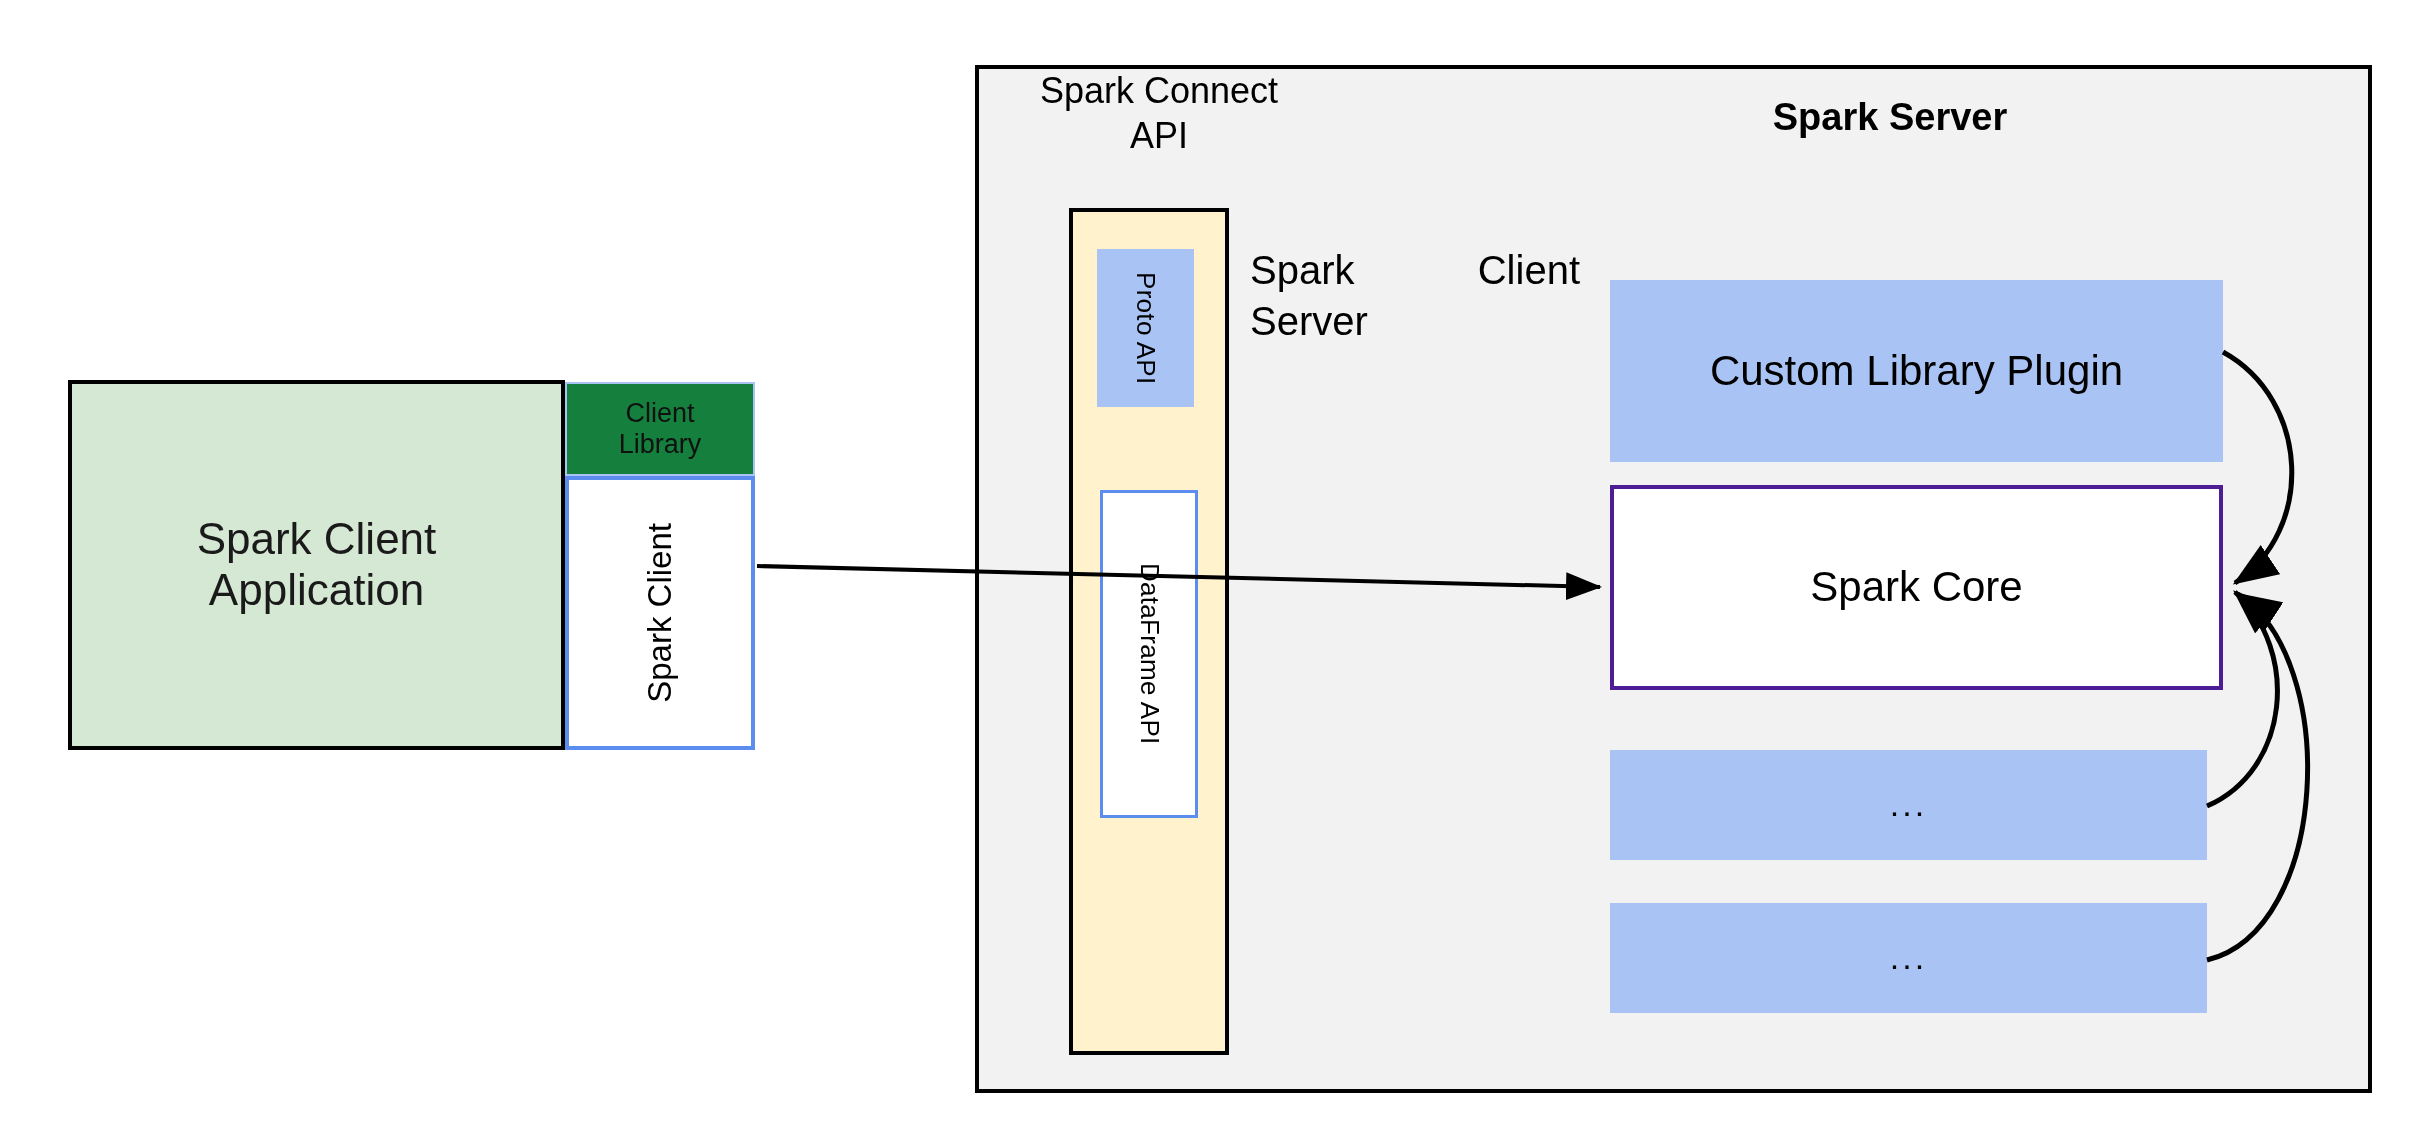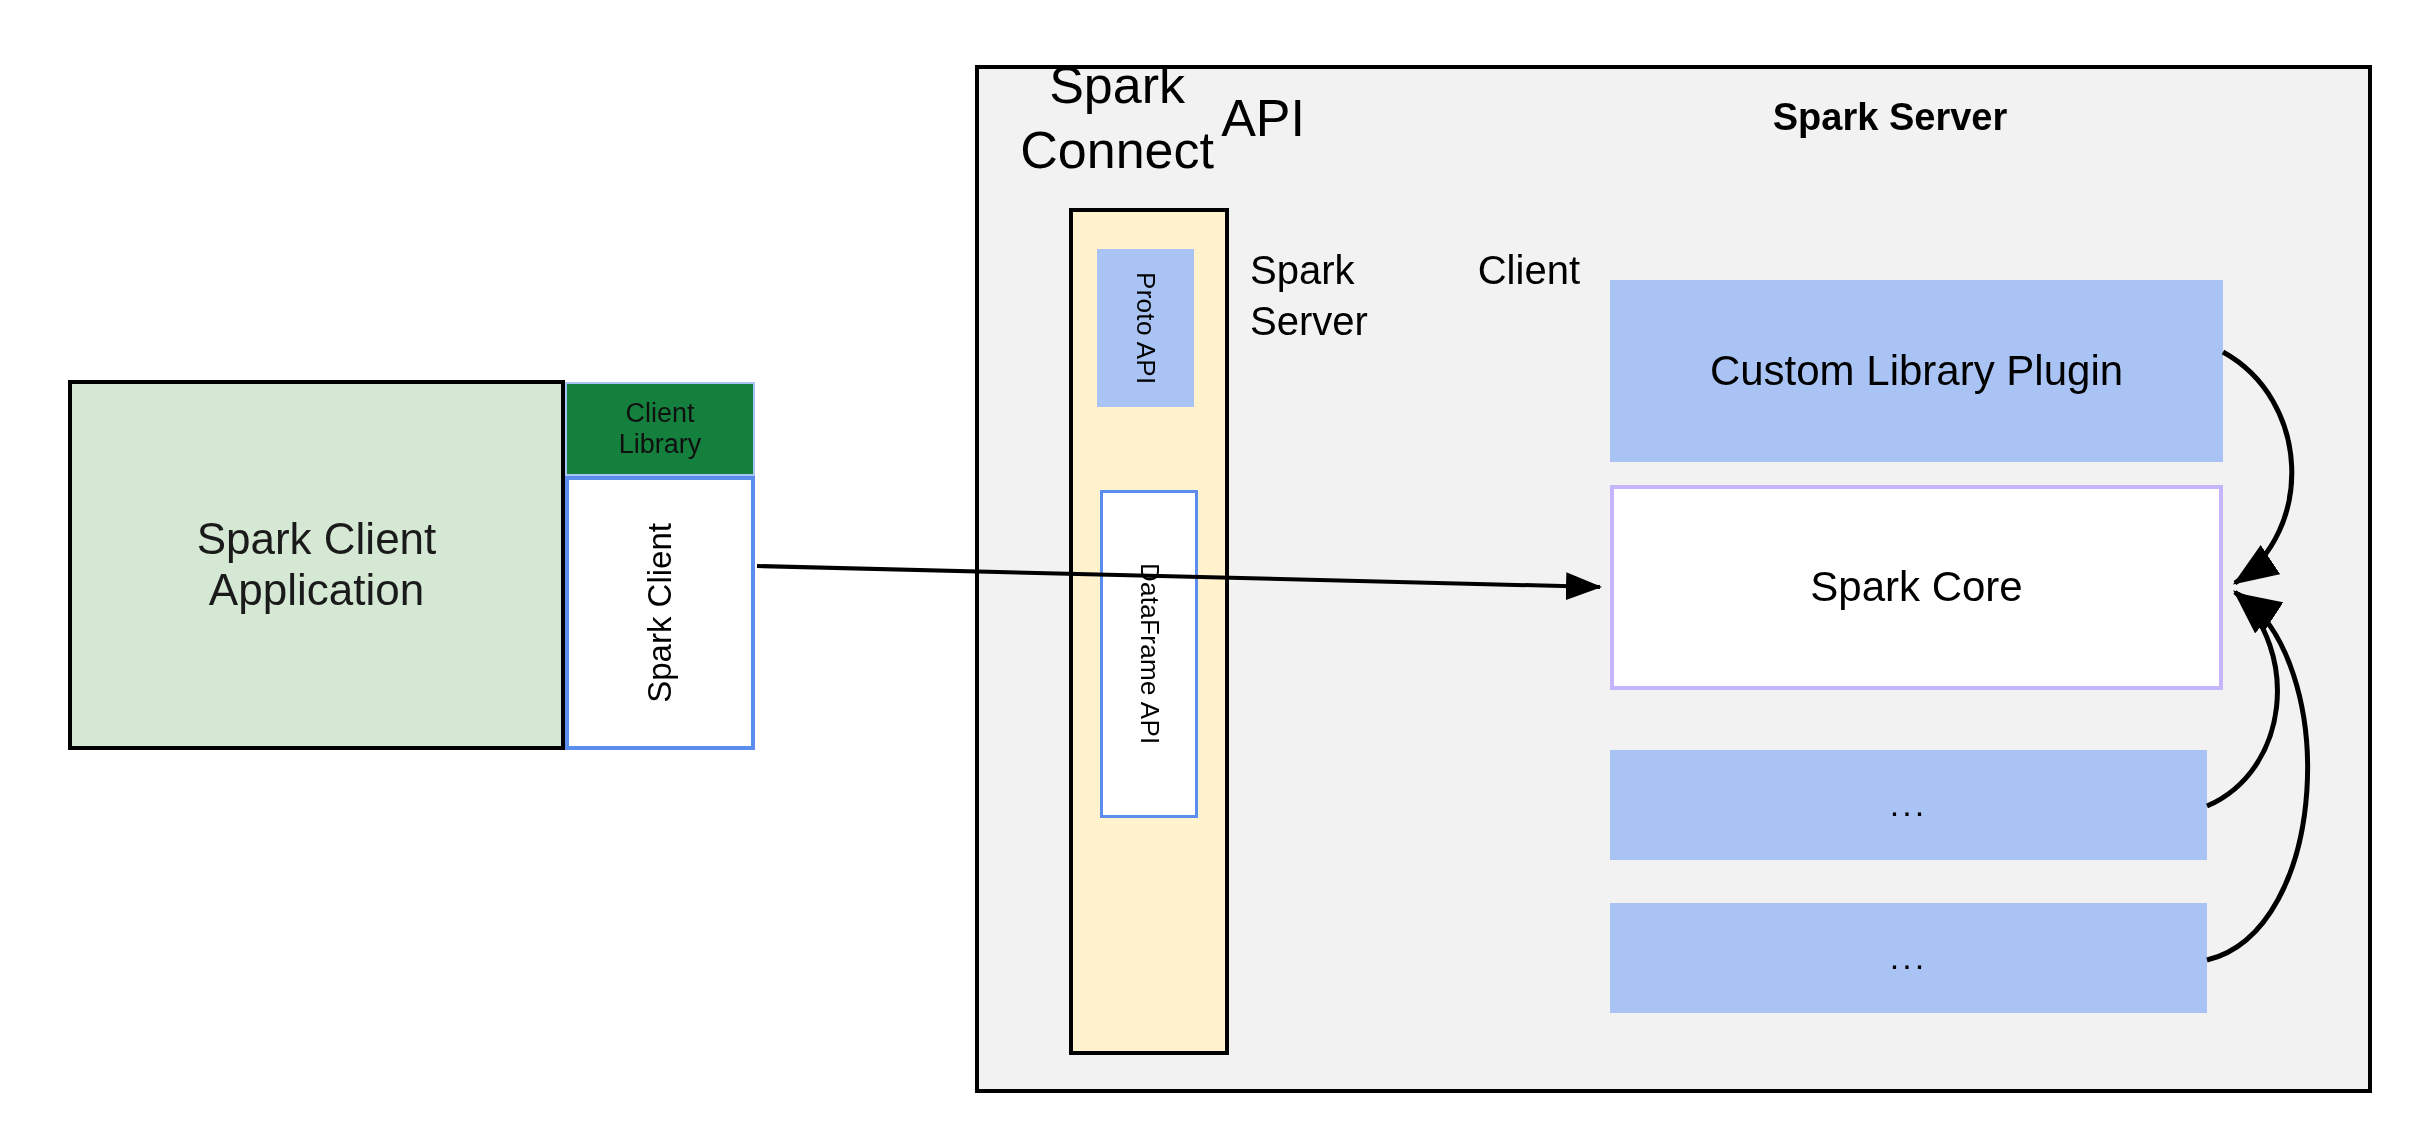--- a/index.html
+++ b/index.html
@@ -91,8 +91,8 @@
     top: 68px;
     width: 292px;
     height: 100px;
-    font-size: 52px;
-    flex-direction: row;
+    font-size: 36px;
+    flex-direction: column;
     justify-content: flex-start;
     z-index: 4;
     line-height: 1.25;

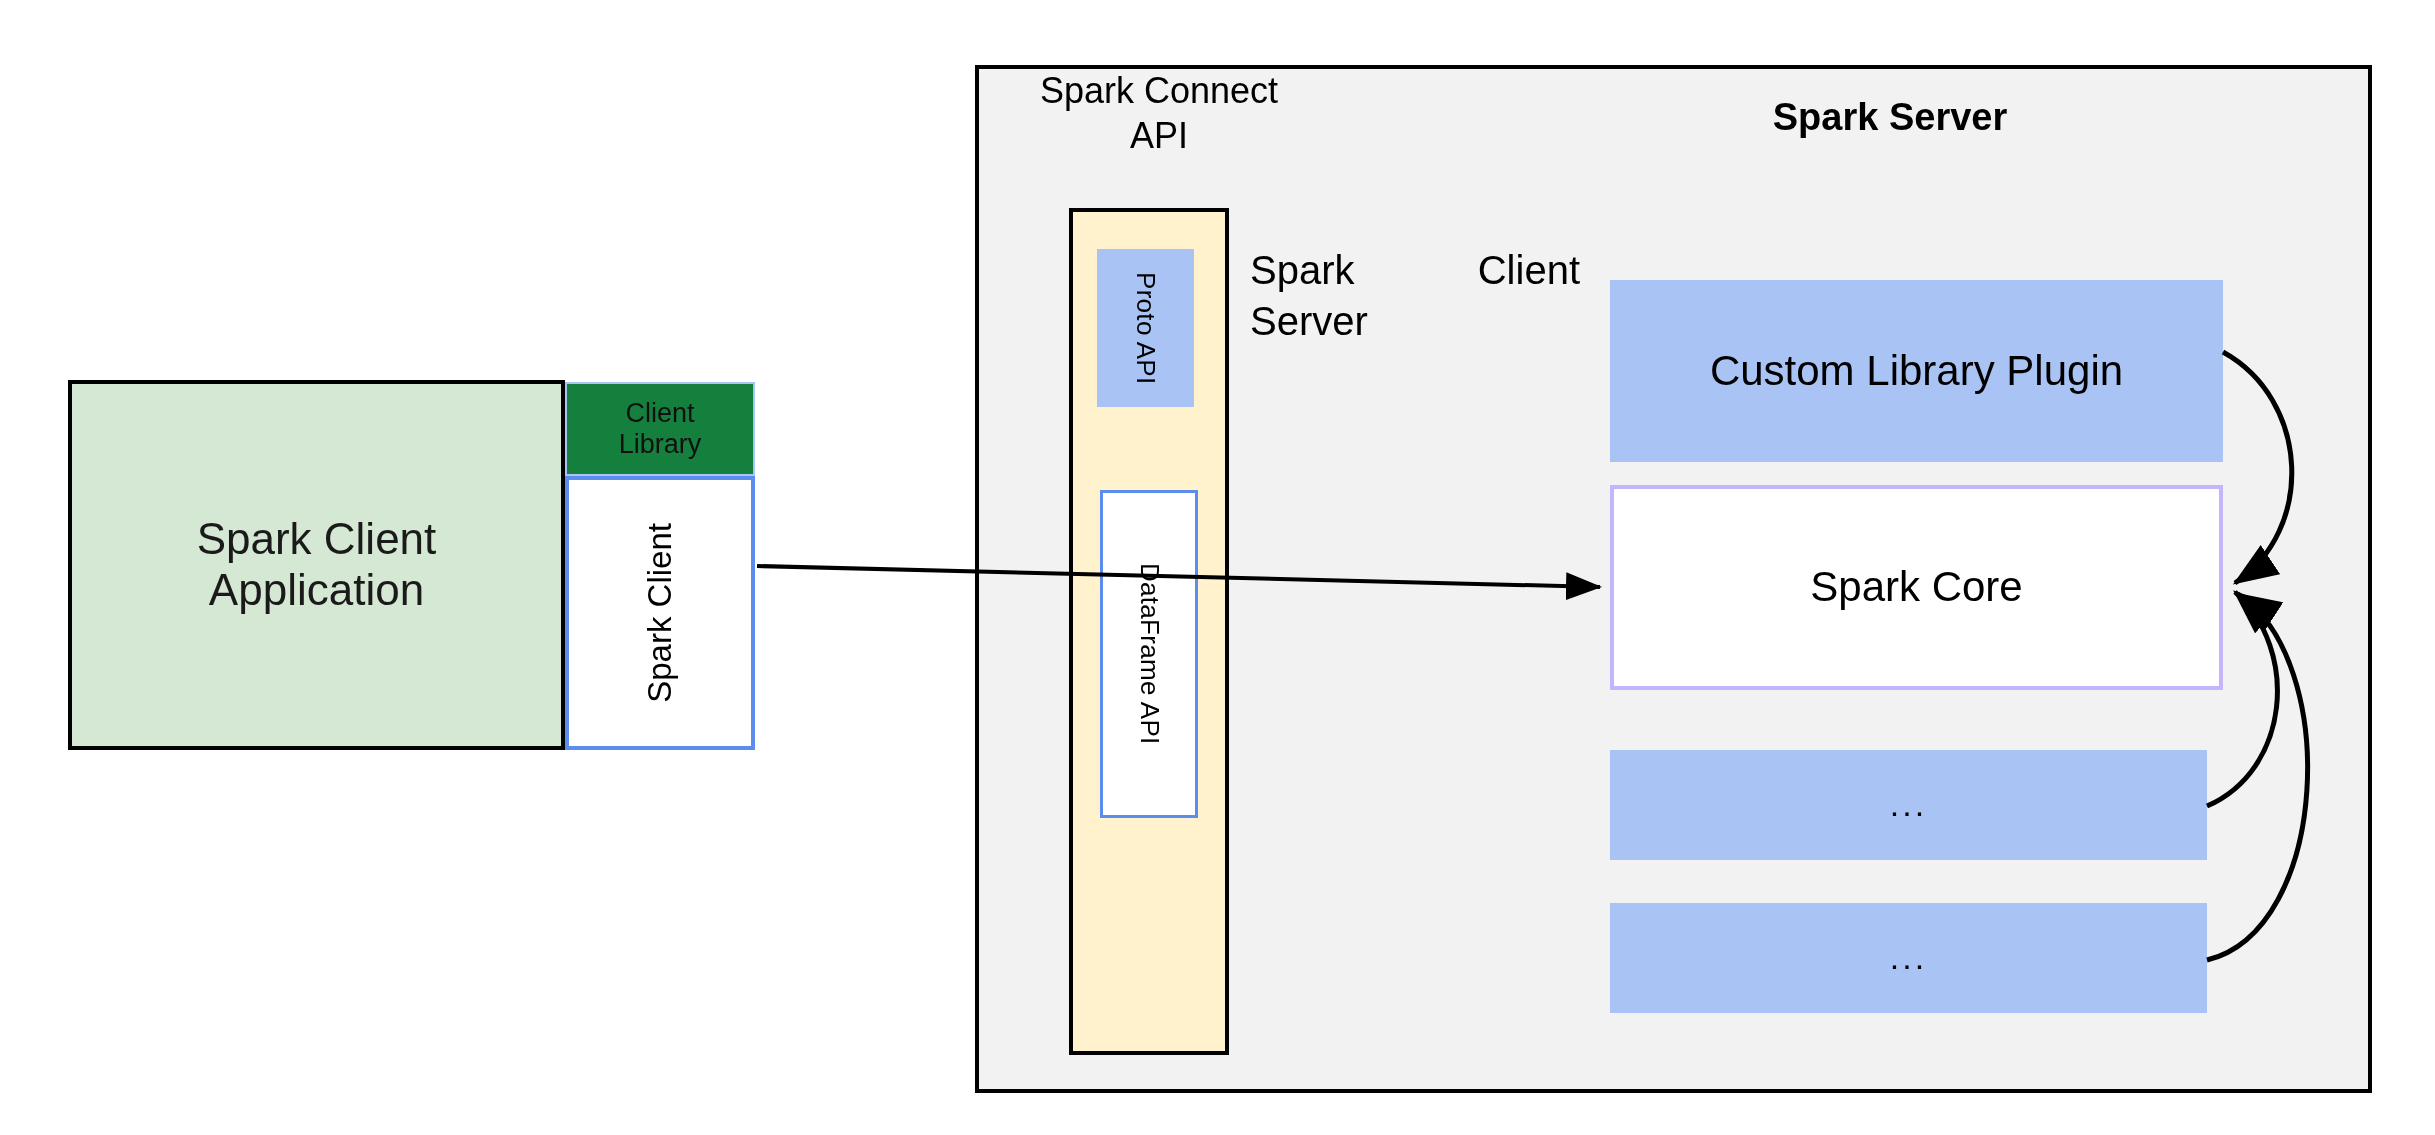--- a/index.html
+++ b/index.html
@@ -161,7 +161,7 @@
     width: 613px;
     height: 205px;
     background: #ffffff;
-    border: 4px solid #c4b5fd;
+    border: 4px solid #4c1d95;
     font-size: 42px;
     z-index: 4;
   }

